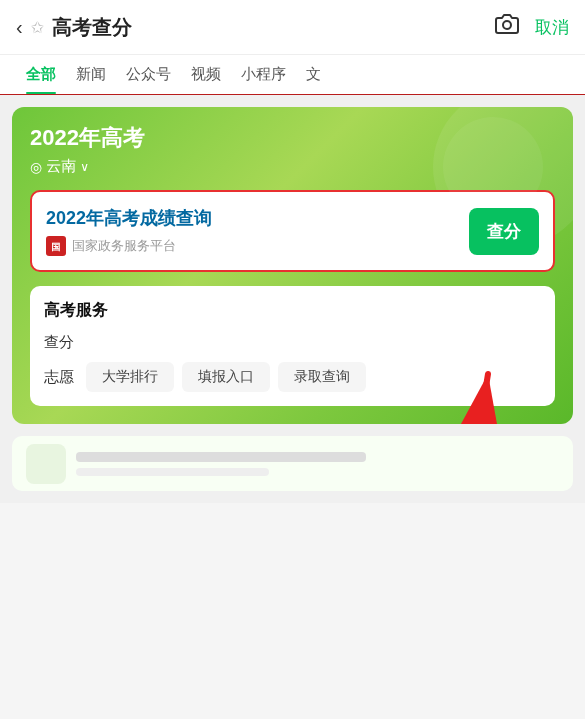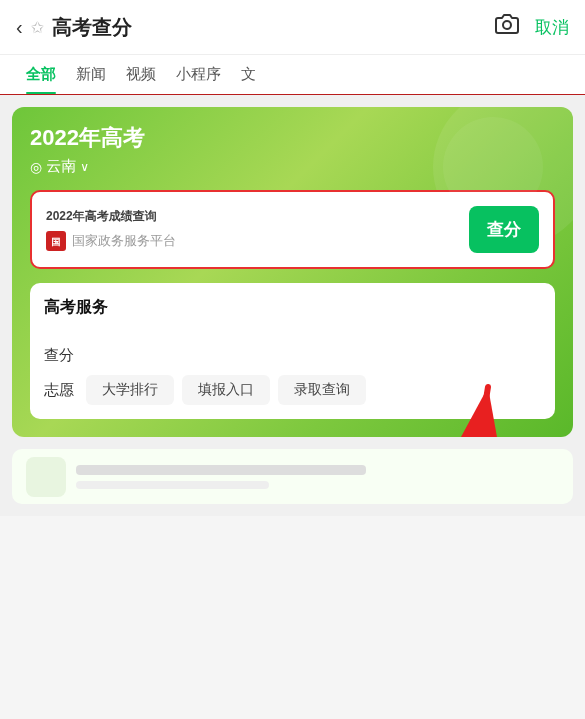--- a/index.html
+++ b/index.html
@@ -284,6 +284,7 @@
 <div class="tabs-bar">
   <div class="tab-item active">全部</div>
   <div class="tab-item">新闻</div>
+  <div class="tab-item">公众号</div>
   <div class="tab-item">视频</div>
   <div class="tab-item">小程序</div>
   <div class="tab-item">文</div>

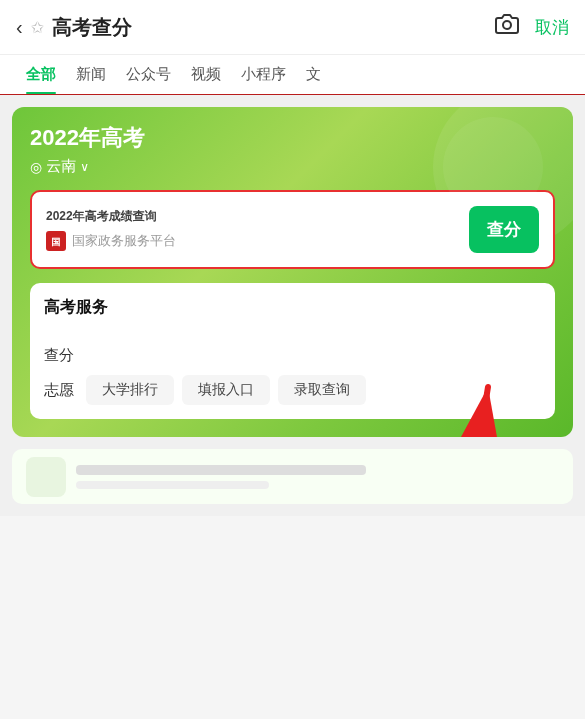--- a/index.html
+++ b/index.html
@@ -162,9 +162,9 @@
       flex: 1;
     }
     .result-title {
-      font-size: 12px;
+      font-size: 18px;
       font-weight: 700;
-      color: #404040;
+      color: #0369a1;
       margin-bottom: 6px;
     }
     .result-source {

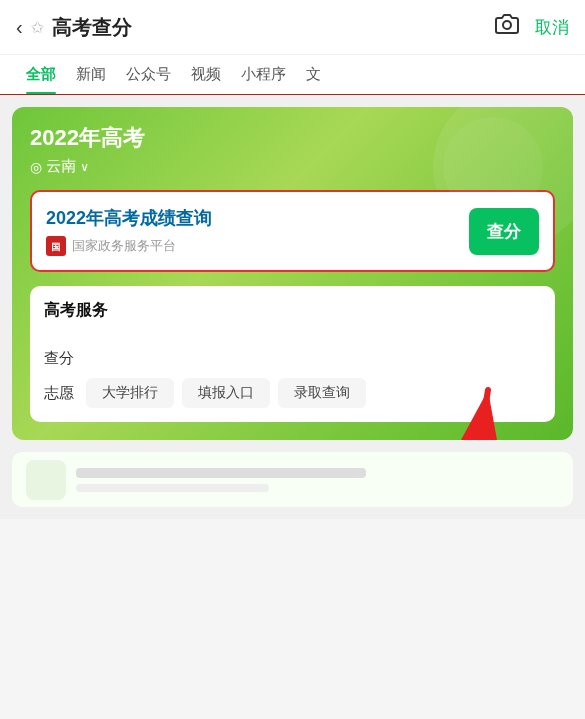--- a/index.html
+++ b/index.html
@@ -212,7 +212,7 @@
       font-size: 16px;
       font-weight: 600;
       color: #111;
-      margin-bottom: 28px;
+      margin-bottom: 12px;
     }
     .services-grid {
       display: flex;

